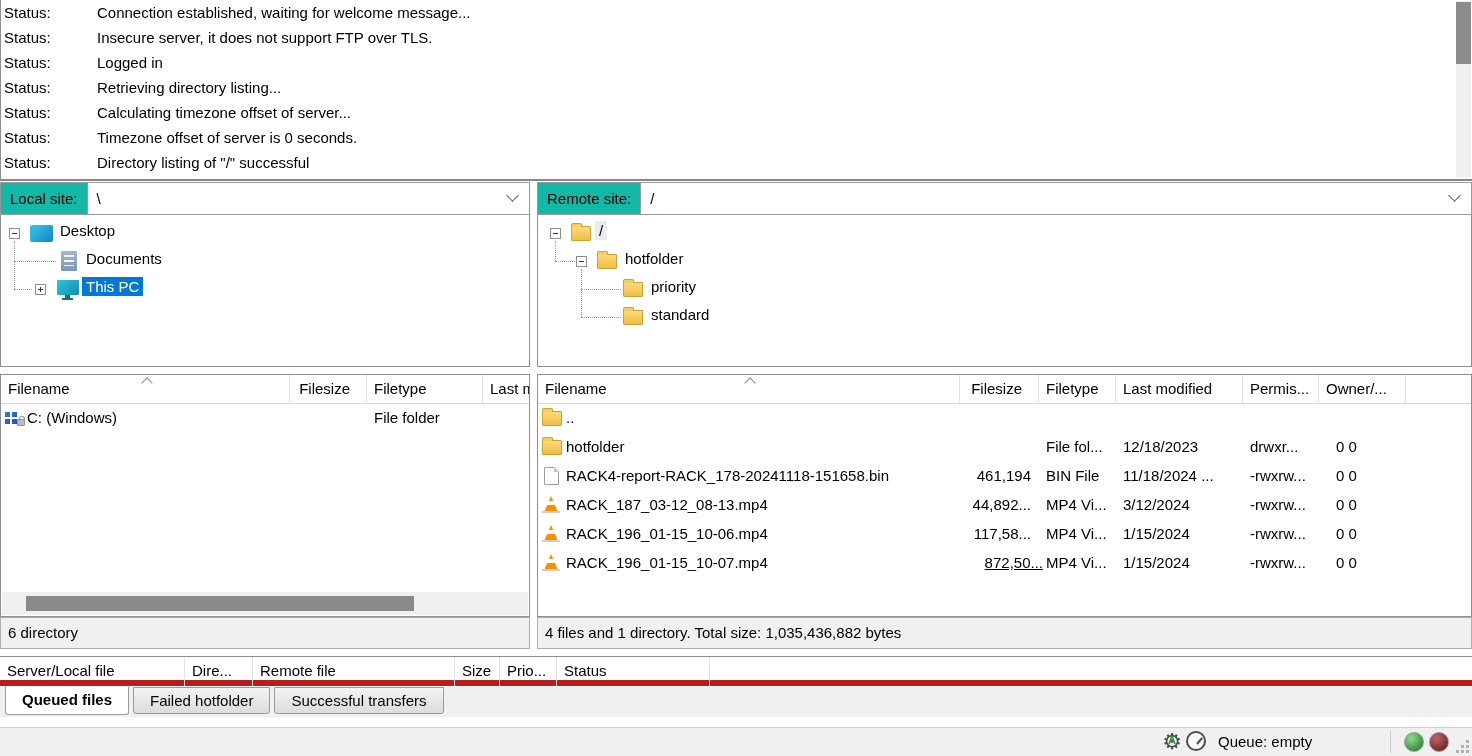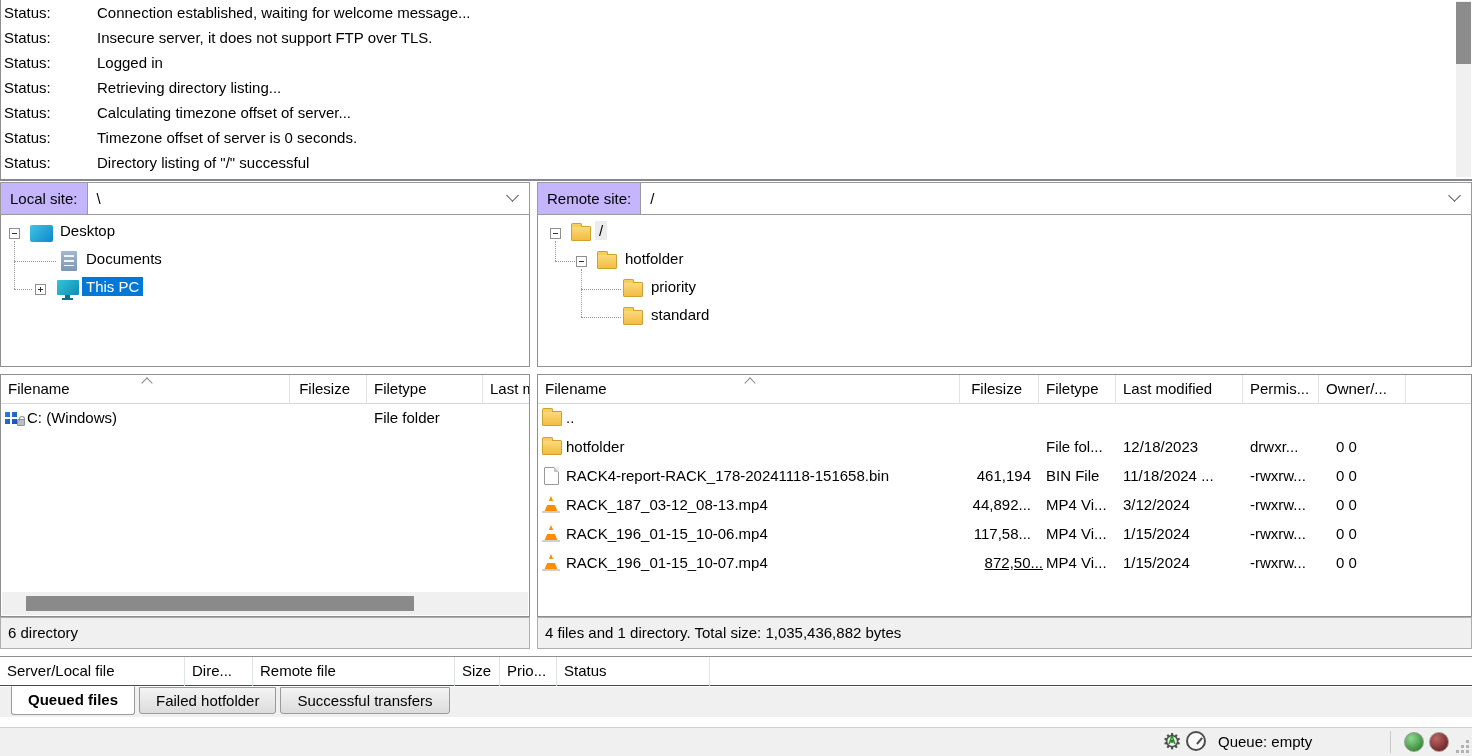--- a/index.html
+++ b/index.html
@@ -18,7 +18,7 @@
   .sitebar { position:absolute; top:182px; height:33px; background:#fff; border:1px solid #9a9a9a; display:flex; align-items:stretch; }
   .sitebar.local { left:0; width:530px; }
   .sitebar.remote { left:537px; width:935px; }
-  .sitebar-label { background:#c4b5fd; border-right:1px solid #9a9a9a; display:flex; align-items:center; padding:14px 9px; flex:0 0 auto; }
+  .sitebar-label { background:#14b8a6; border-right:1px solid #9a9a9a; display:flex; align-items:center; padding:14px 9px; flex:0 0 auto; }
   .sitebar-value { flex:1; display:flex; align-items:center; padding:0 9px; }
   .combo-chevron { width:9px; height:9px; border-right:1px solid #555; border-bottom:1px solid #555; transform:rotate(45deg); margin:8px 12px 0 0; flex:0 0 auto; }
 

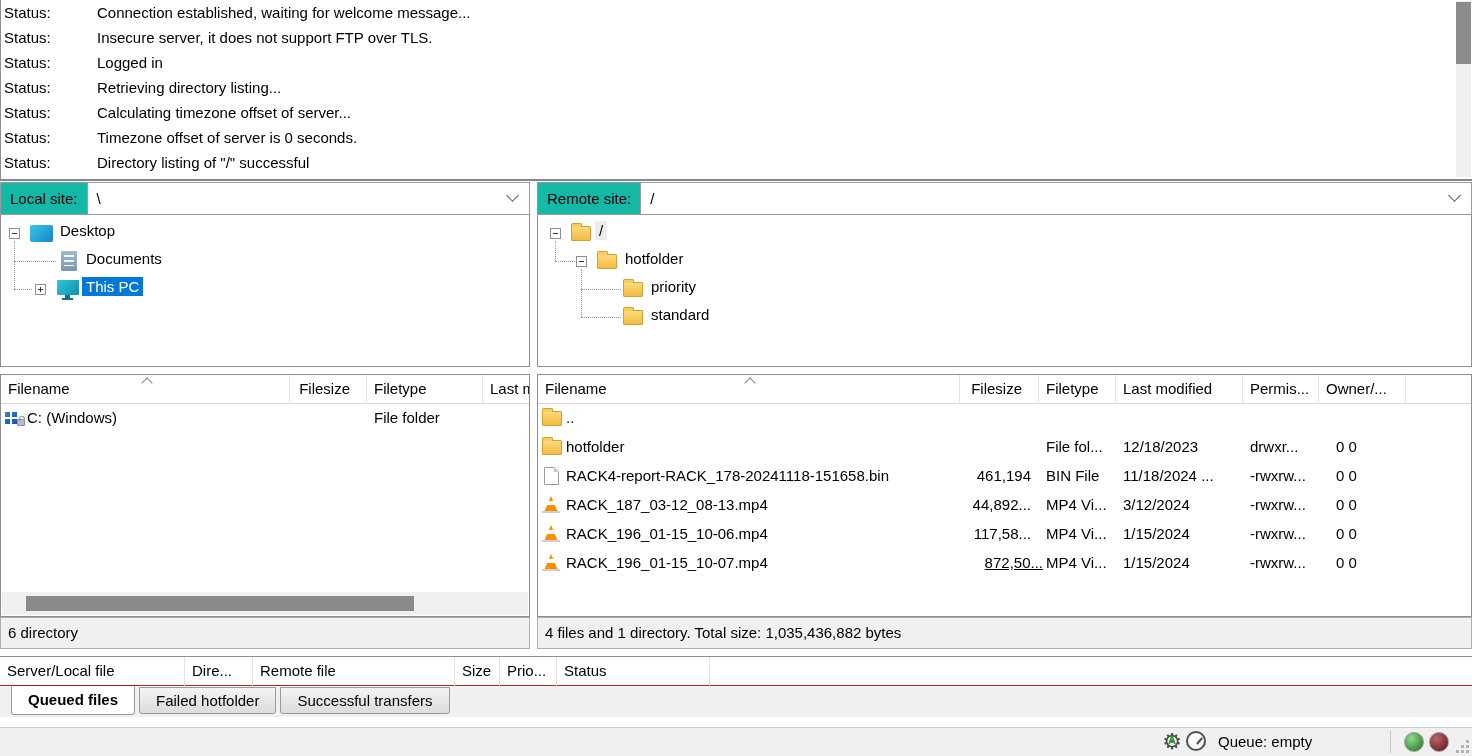--- a/index.html
+++ b/index.html
@@ -85,7 +85,7 @@
   .dirstatus.remote { left:537px; width:935px; }
 
   
-  .queueheader { position:absolute; top:656px; left:0; right:0; height:30px; background:#fff; border-top:1px solid #8f8f8f; border-bottom:1px solid #b91c1c; }
+  .queueheader { position:absolute; top:656px; left:0; right:0; height:30px; background:#fff; border-top:1px solid #8f8f8f; border-bottom:6px solid #b91c1c; }
   .queueheader .hcell { height:29px; }
   .tabstrip { position:absolute; top:687px; left:0; right:0; height:30px; background:#f0f0f0; display:flex; align-items:flex-start; padding-left:11px; }
   .tab { height:27px; padding:4px 16px 0 16px; background:linear-gradient(#f4f4f4,#dcdcdc); border:1px solid #9a9a9a; border-radius:0 0 3px 3px; margin-right:4px; white-space:nowrap; }

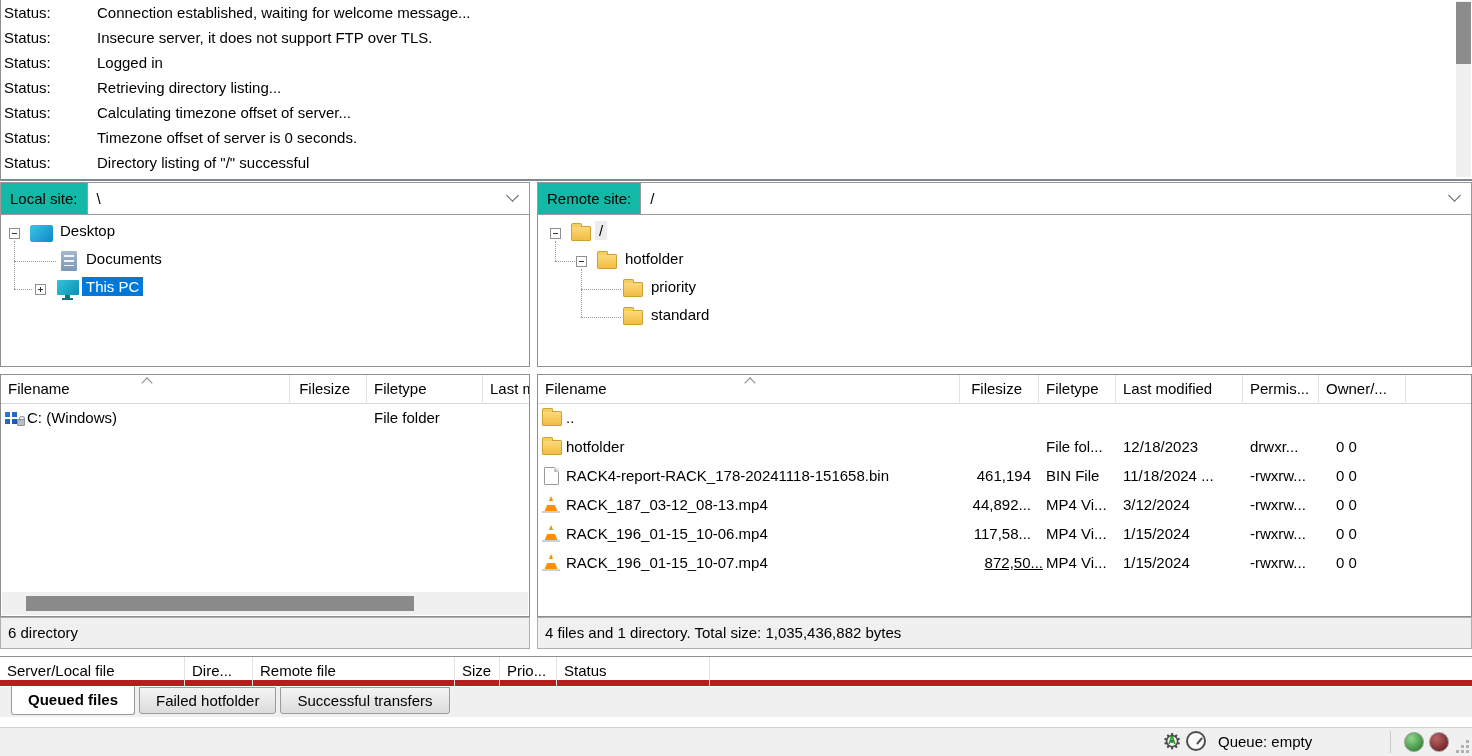--- a/index.html
+++ b/index.html
@@ -87,7 +87,7 @@
   
   .queueheader { position:absolute; top:656px; left:0; right:0; height:30px; background:#fff; border-top:1px solid #8f8f8f; border-bottom:6px solid #b91c1c; }
   .queueheader .hcell { height:29px; }
-  .tabstrip { position:absolute; top:687px; left:0; right:0; height:30px; background:#f0f0f0; display:flex; align-items:flex-start; padding-left:11px; }
+  .tabstrip { position:absolute; top:687px; left:0; right:0; height:30px; background:#f0f0f0; display:flex; align-items:flex-start; padding-left:5px; }
   .tab { height:27px; padding:4px 16px 0 16px; background:linear-gradient(#f4f4f4,#dcdcdc); border:1px solid #9a9a9a; border-radius:0 0 3px 3px; margin-right:4px; white-space:nowrap; }
   .tab.active { background:#fff; border-top:1px solid #fff; font-weight:bold; height:29px; margin-top:-1px; }
 

